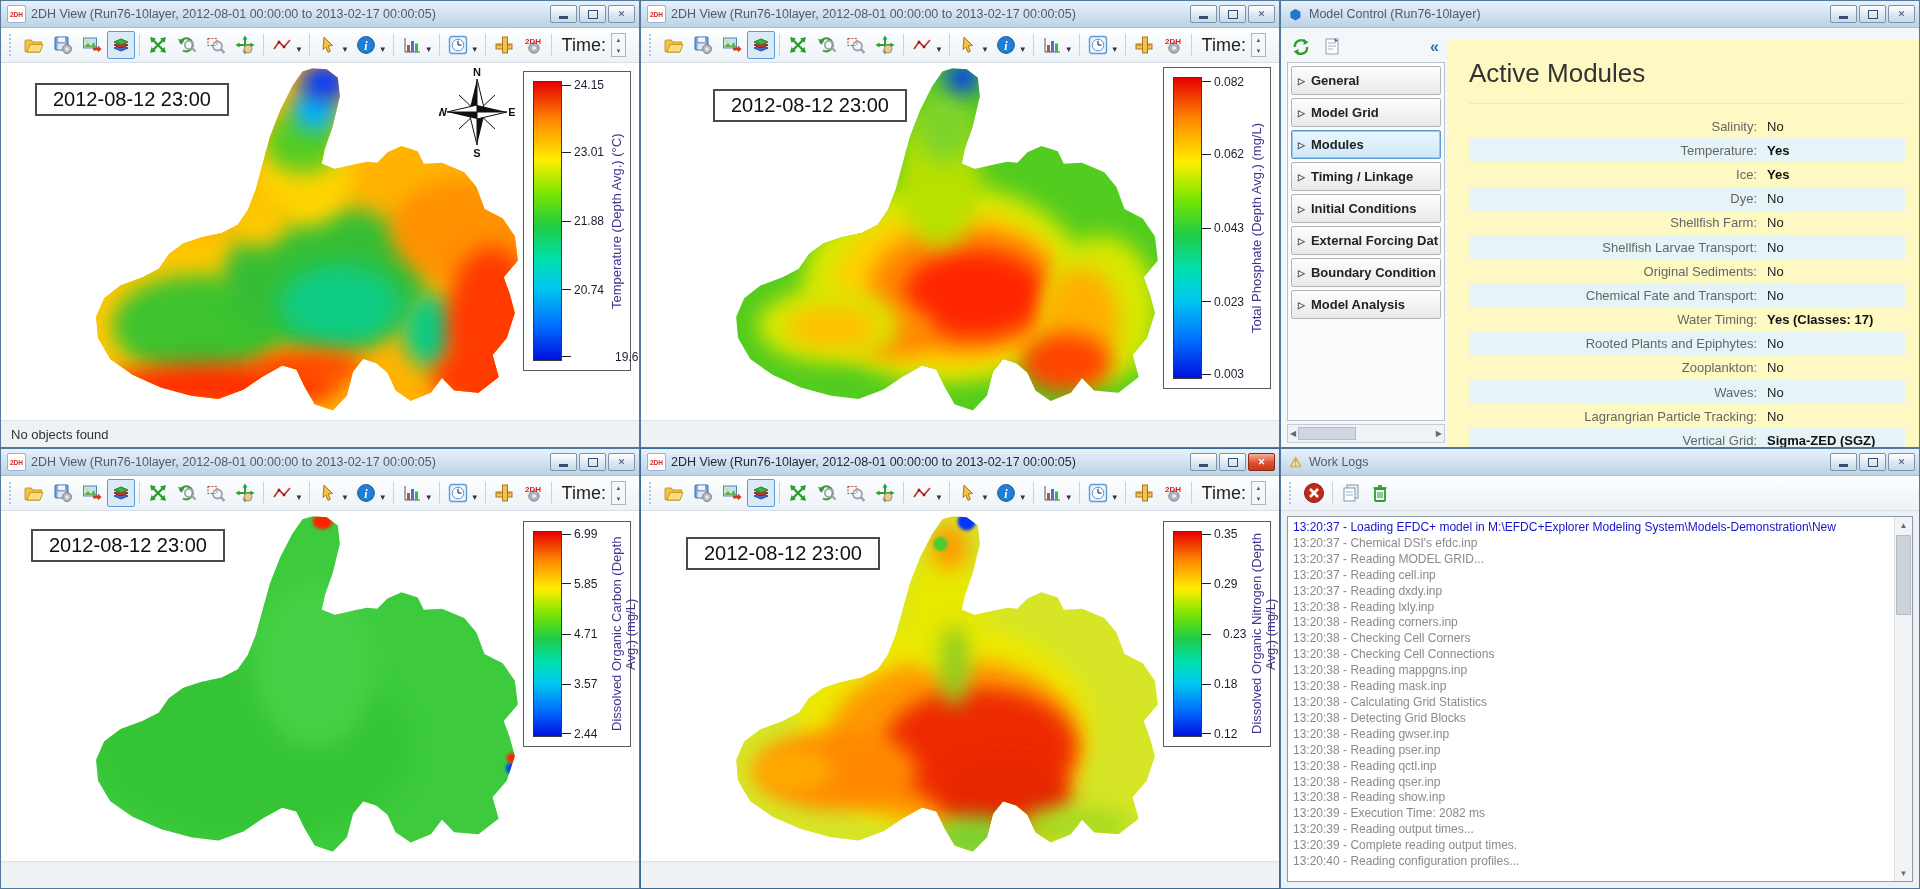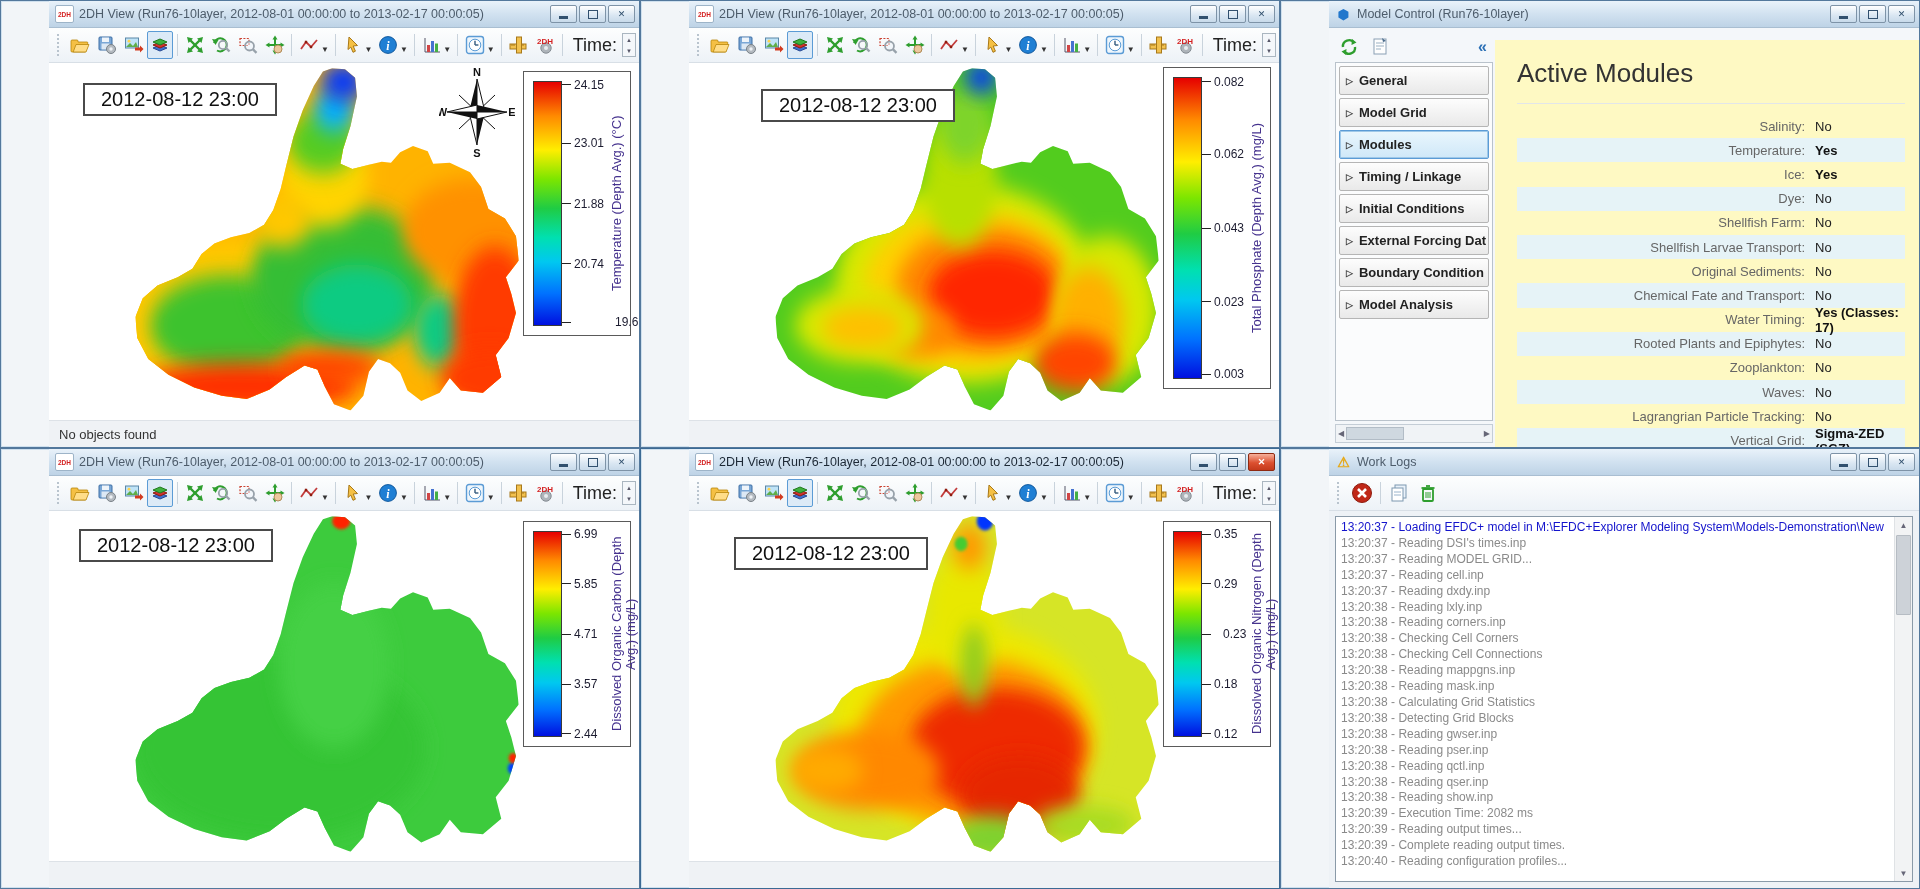--- a/index.html
+++ b/index.html
@@ -4,7 +4,7 @@
 <style>
   html,body{margin:0;padding:0;background:#dfe7ee;font-family:"Liberation Sans",sans-serif;}
   .desktop{width:1920px;height:889px;display:grid;grid-template-columns:640px 640px 640px;grid-template-rows:448px 441px;}
-  .win{position:relative;box-sizing:border-box;border:1px solid #53789c;background:#f2f5f8;display:flex;flex-direction:column;box-shadow:inset 0 0 0 1px #cfe0ee;padding-left:48px;}
+  .win{position:relative;box-sizing:border-box;border:1px solid #53789c;background:#f2f5f8;display:flex;flex-direction:column;box-shadow:inset 0 0 0 1px #cfe0ee;}
   .win.active{border-color:#3c6a94;}
   
   .titlebar{height:26px;flex:0 0 26px;display:flex;align-items:center;gap:5px;padding:0 4px 0 6px;

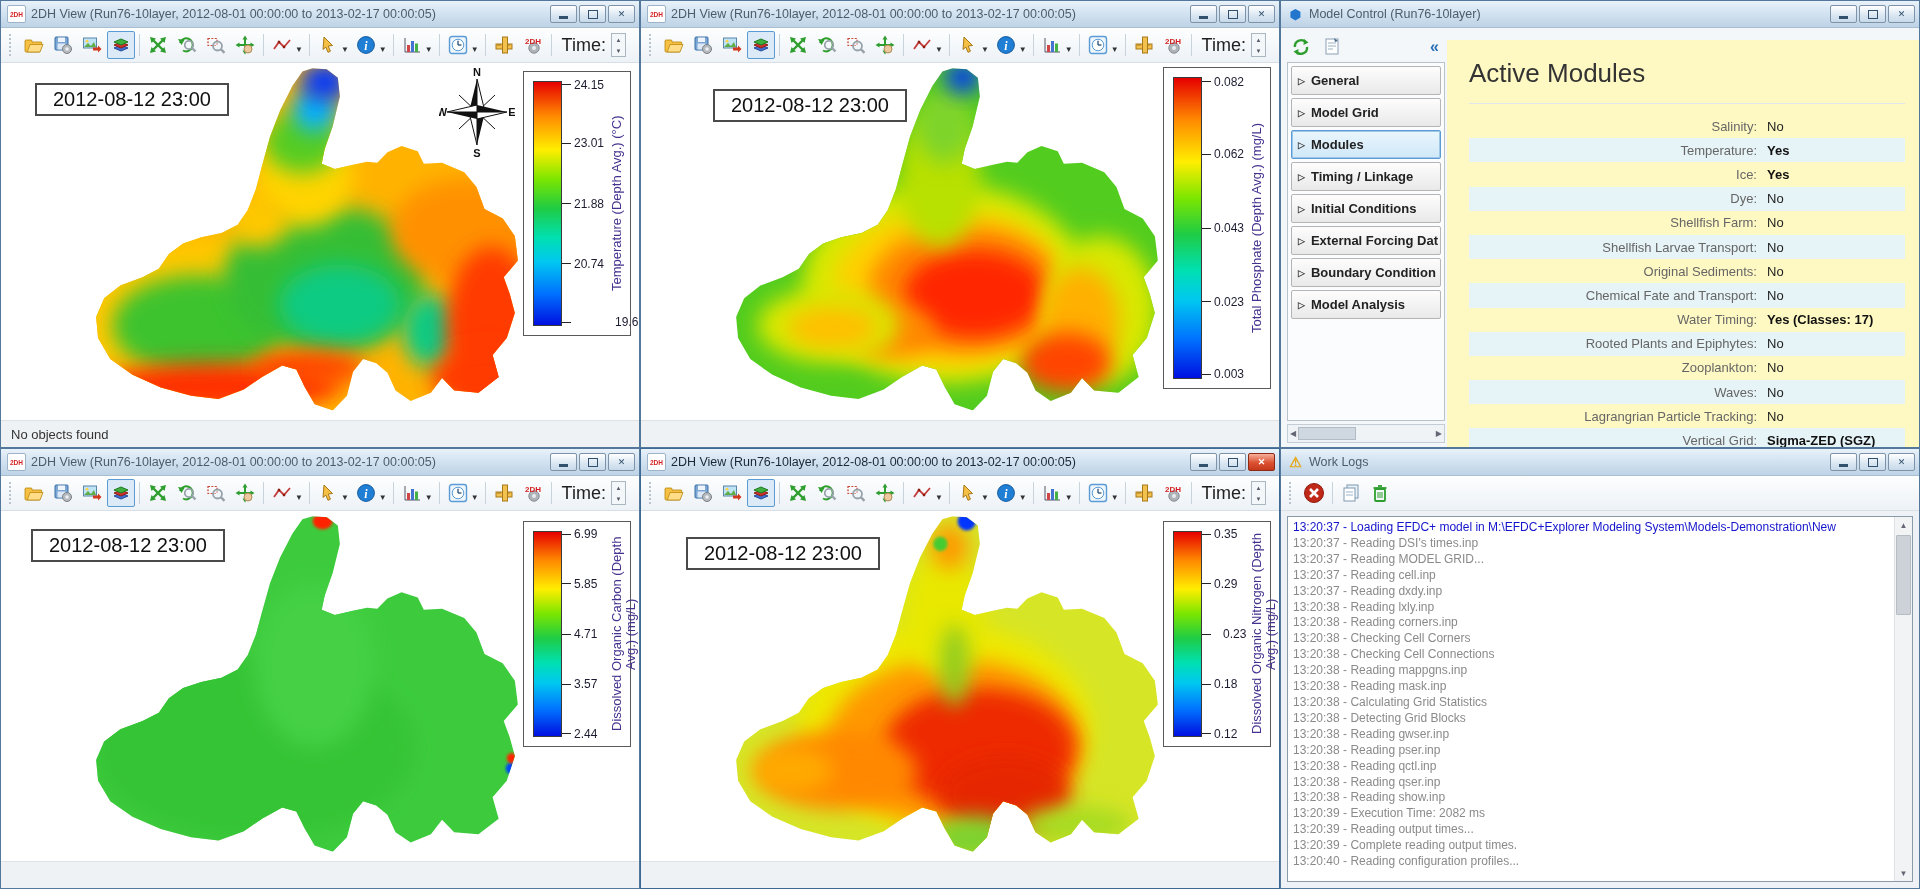--- a/index.html
+++ b/index.html
@@ -44,7 +44,7 @@
   .cbar .tick{position:absolute;left:0;transform:translateY(-50%);display:flex;align-items:center;gap:3px;}
   .cbar .tick i{display:block;width:9px;height:0;border-top:1.5px solid #222;}
   .cbar .axis{writing-mode:vertical-rl;transform:rotate(180deg);font-size:13px;color:#45328e;text-align:center;width:18px;line-height:1.1;}
-  .cb-t1{top:8px;height:265px;}
+  .cb-t1{top:8px;height:300px;}
   .cb-t2{top:4px;height:322px;}
   .cb-b{top:10px;height:226px;}
   

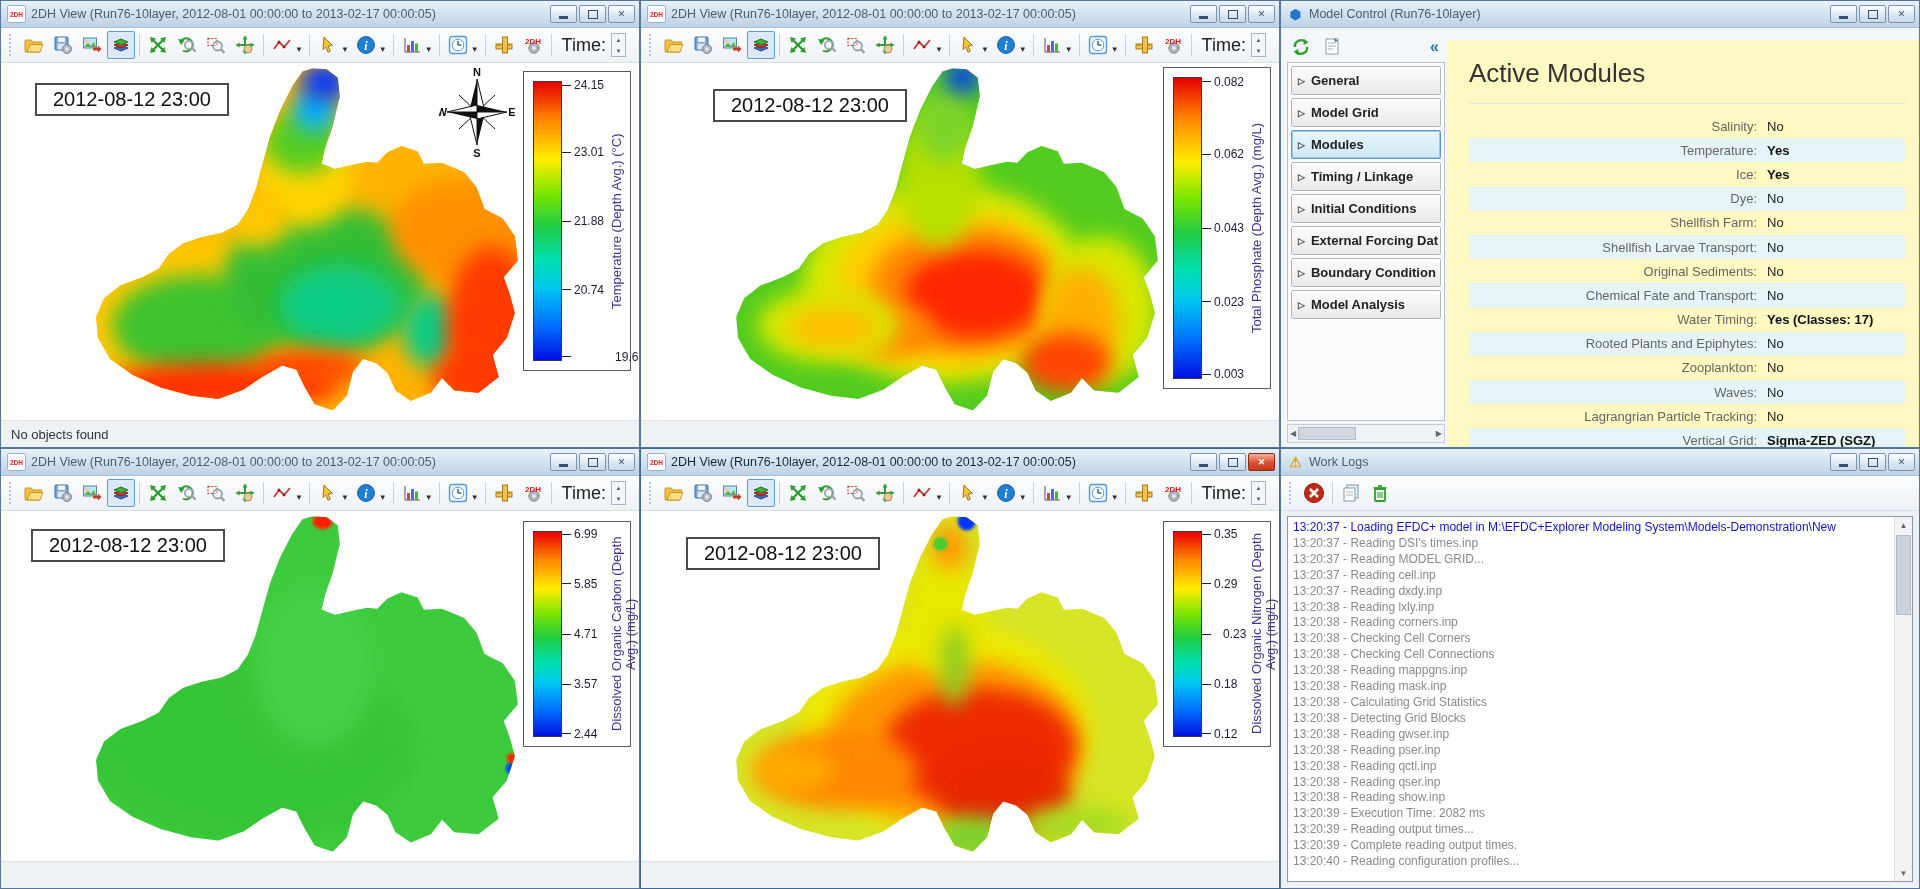--- a/index.html
+++ b/index.html
@@ -1168,7 +1168,7 @@
       <div class="wl-box">
         <div class="wl-lines" id="wl-lines">
             <div class="wl-line hl">13:20:37 - Loading EFDC+ model in M:\EFDC+Explorer Modeling System\Models-Demonstration\New</div>
-            <div class="wl-line">13:20:37 - Reading DSI's times.inp</div>
+            <div class="wl-line">13:20:37 - Chemical DSI's efdc.inp</div>
             <div class="wl-line">13:20:37 - Reading MODEL GRID...</div>
             <div class="wl-line">13:20:37 - Reading cell.inp</div>
             <div class="wl-line">13:20:37 - Reading dxdy.inp</div>

